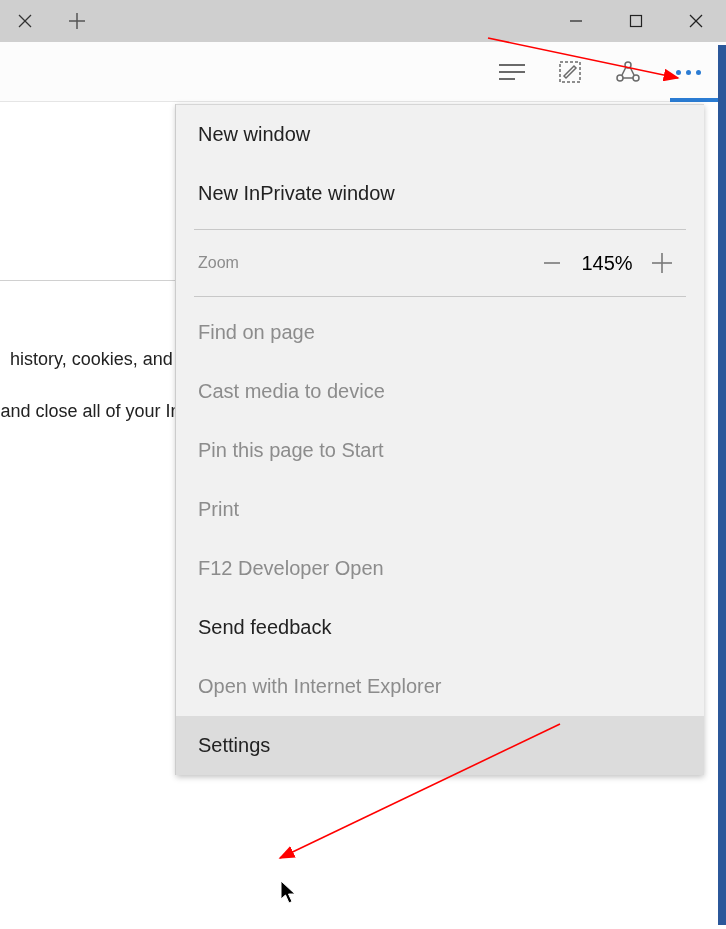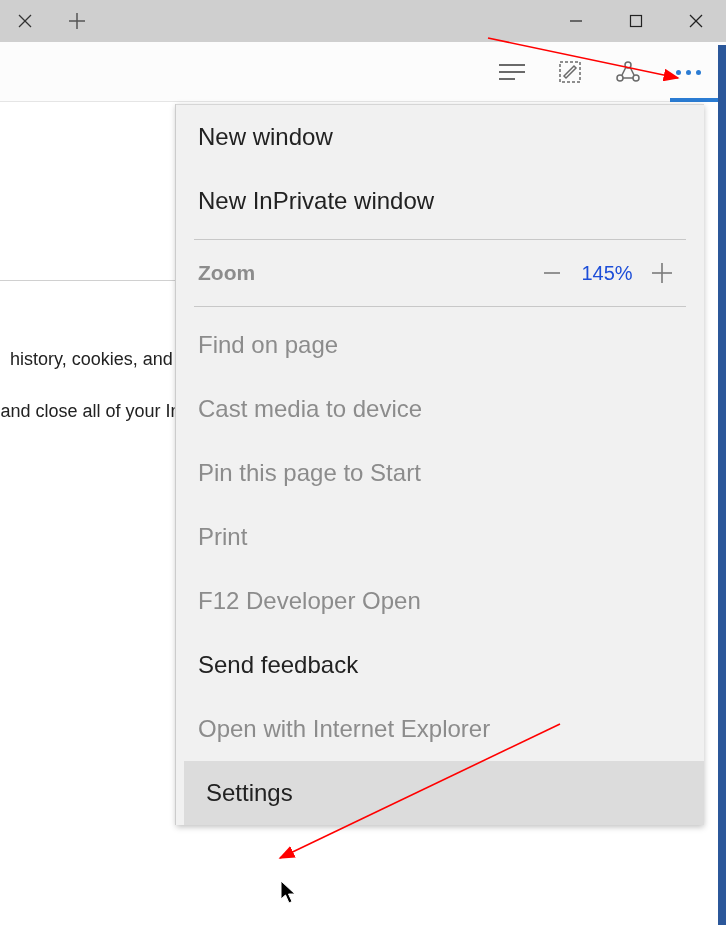--- a/index.html
+++ b/index.html
@@ -130,7 +130,7 @@
     }
     .menu-item {
       padding: 18px 22px;
-      font-size: 24px;
+      font-size: 20px;
       color: #222;
       cursor: default;
     }

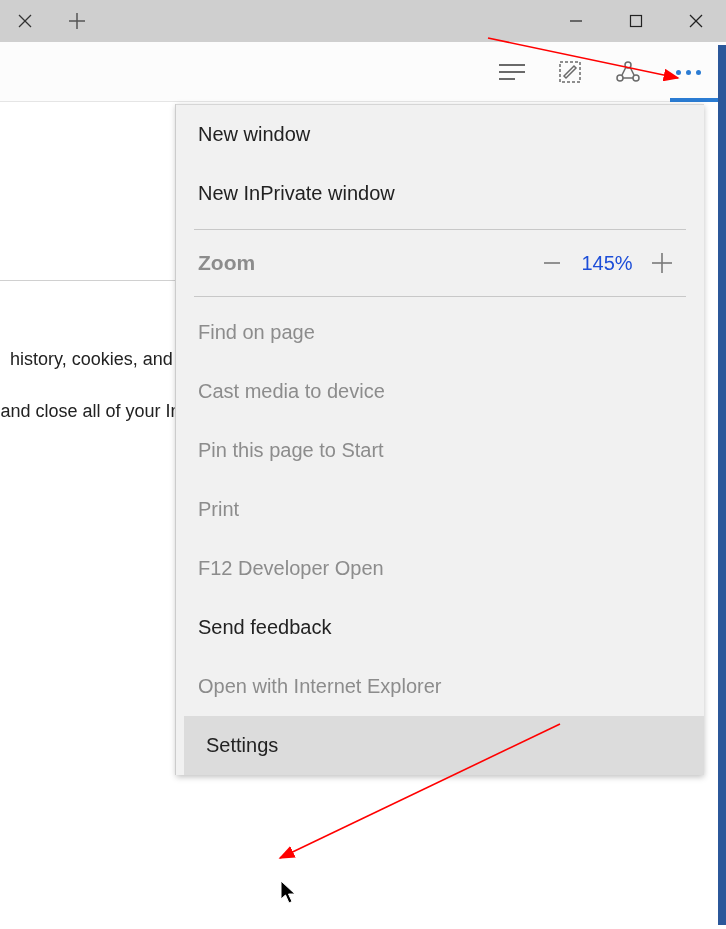--- a/index.html
+++ b/index.html
@@ -149,9 +149,8 @@
     }
     .zoom-label {
       flex: 1;
-      font-size: 21px;
+      font-size: 16px;
       color: #8c8c8c;
-      font-weight: bold;
     }
     .zoom-minus, .zoom-plus {
       width: 40px;

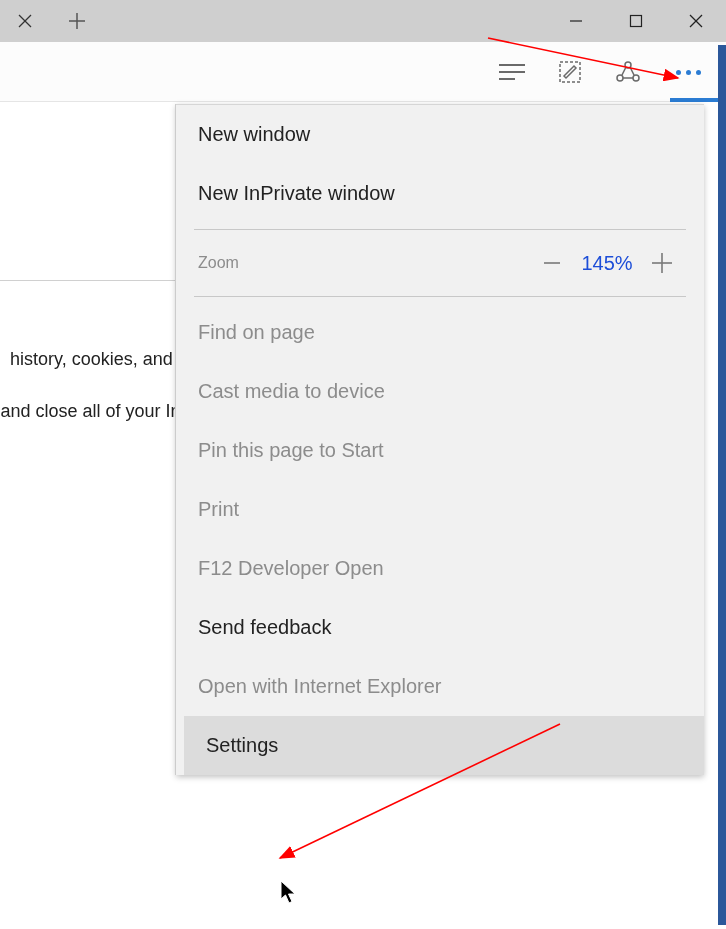--- a/index.html
+++ b/index.html
@@ -163,7 +163,7 @@
       width: 70px;
       text-align: center;
       font-size: 20px;
-      color: #1d4ed8;
+      color: #000000;
     }
     .menu-item.hover {
       background: #dcdcdc;

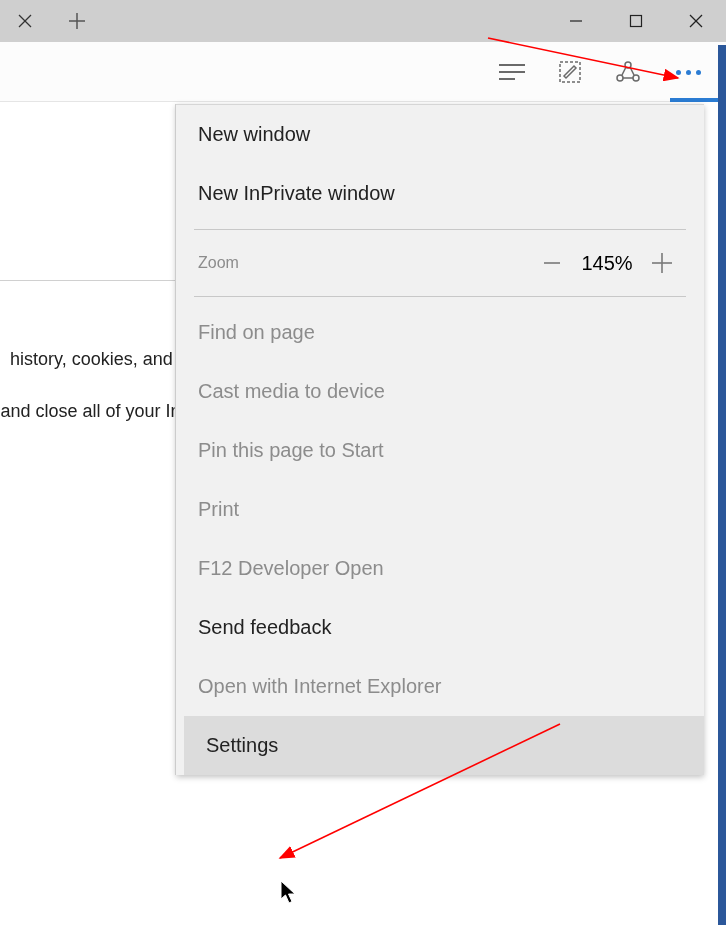--- a/index.html
+++ b/index.html
@@ -167,7 +167,6 @@
     }
     .menu-item.hover {
       background: #dcdcdc;
-      margin-left: 8px;
     }
     
     .arrow-svg {

